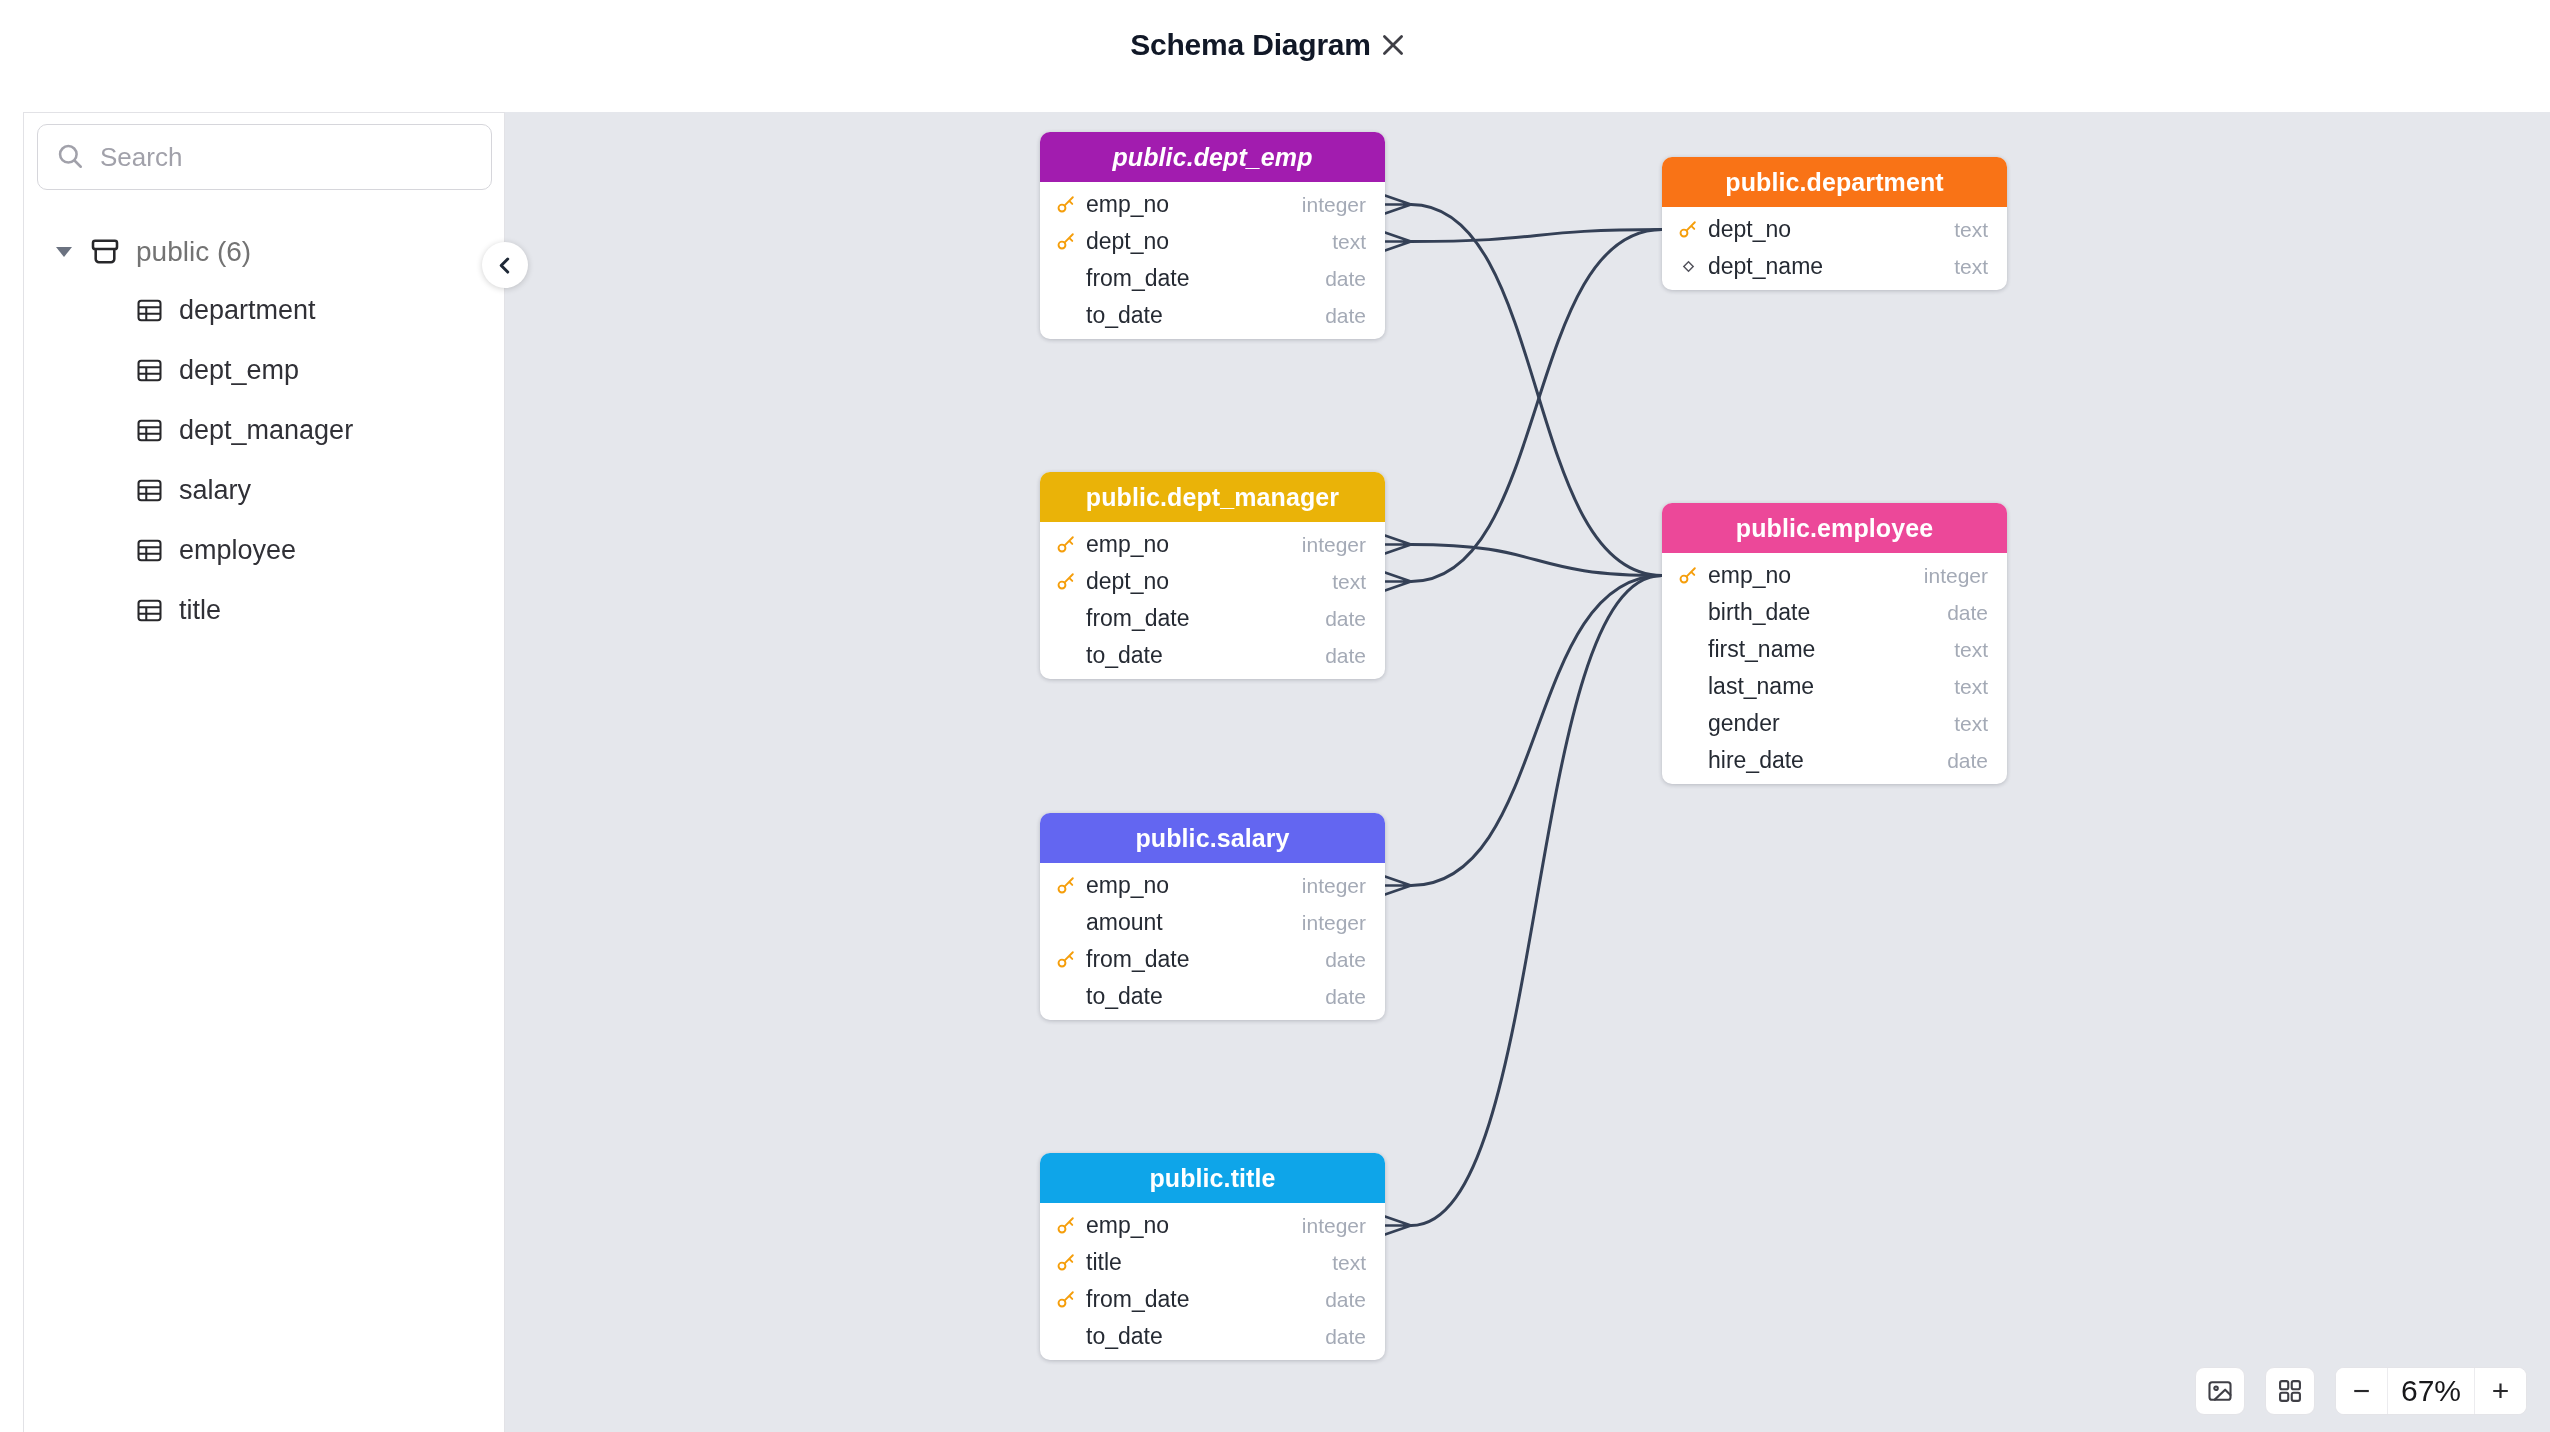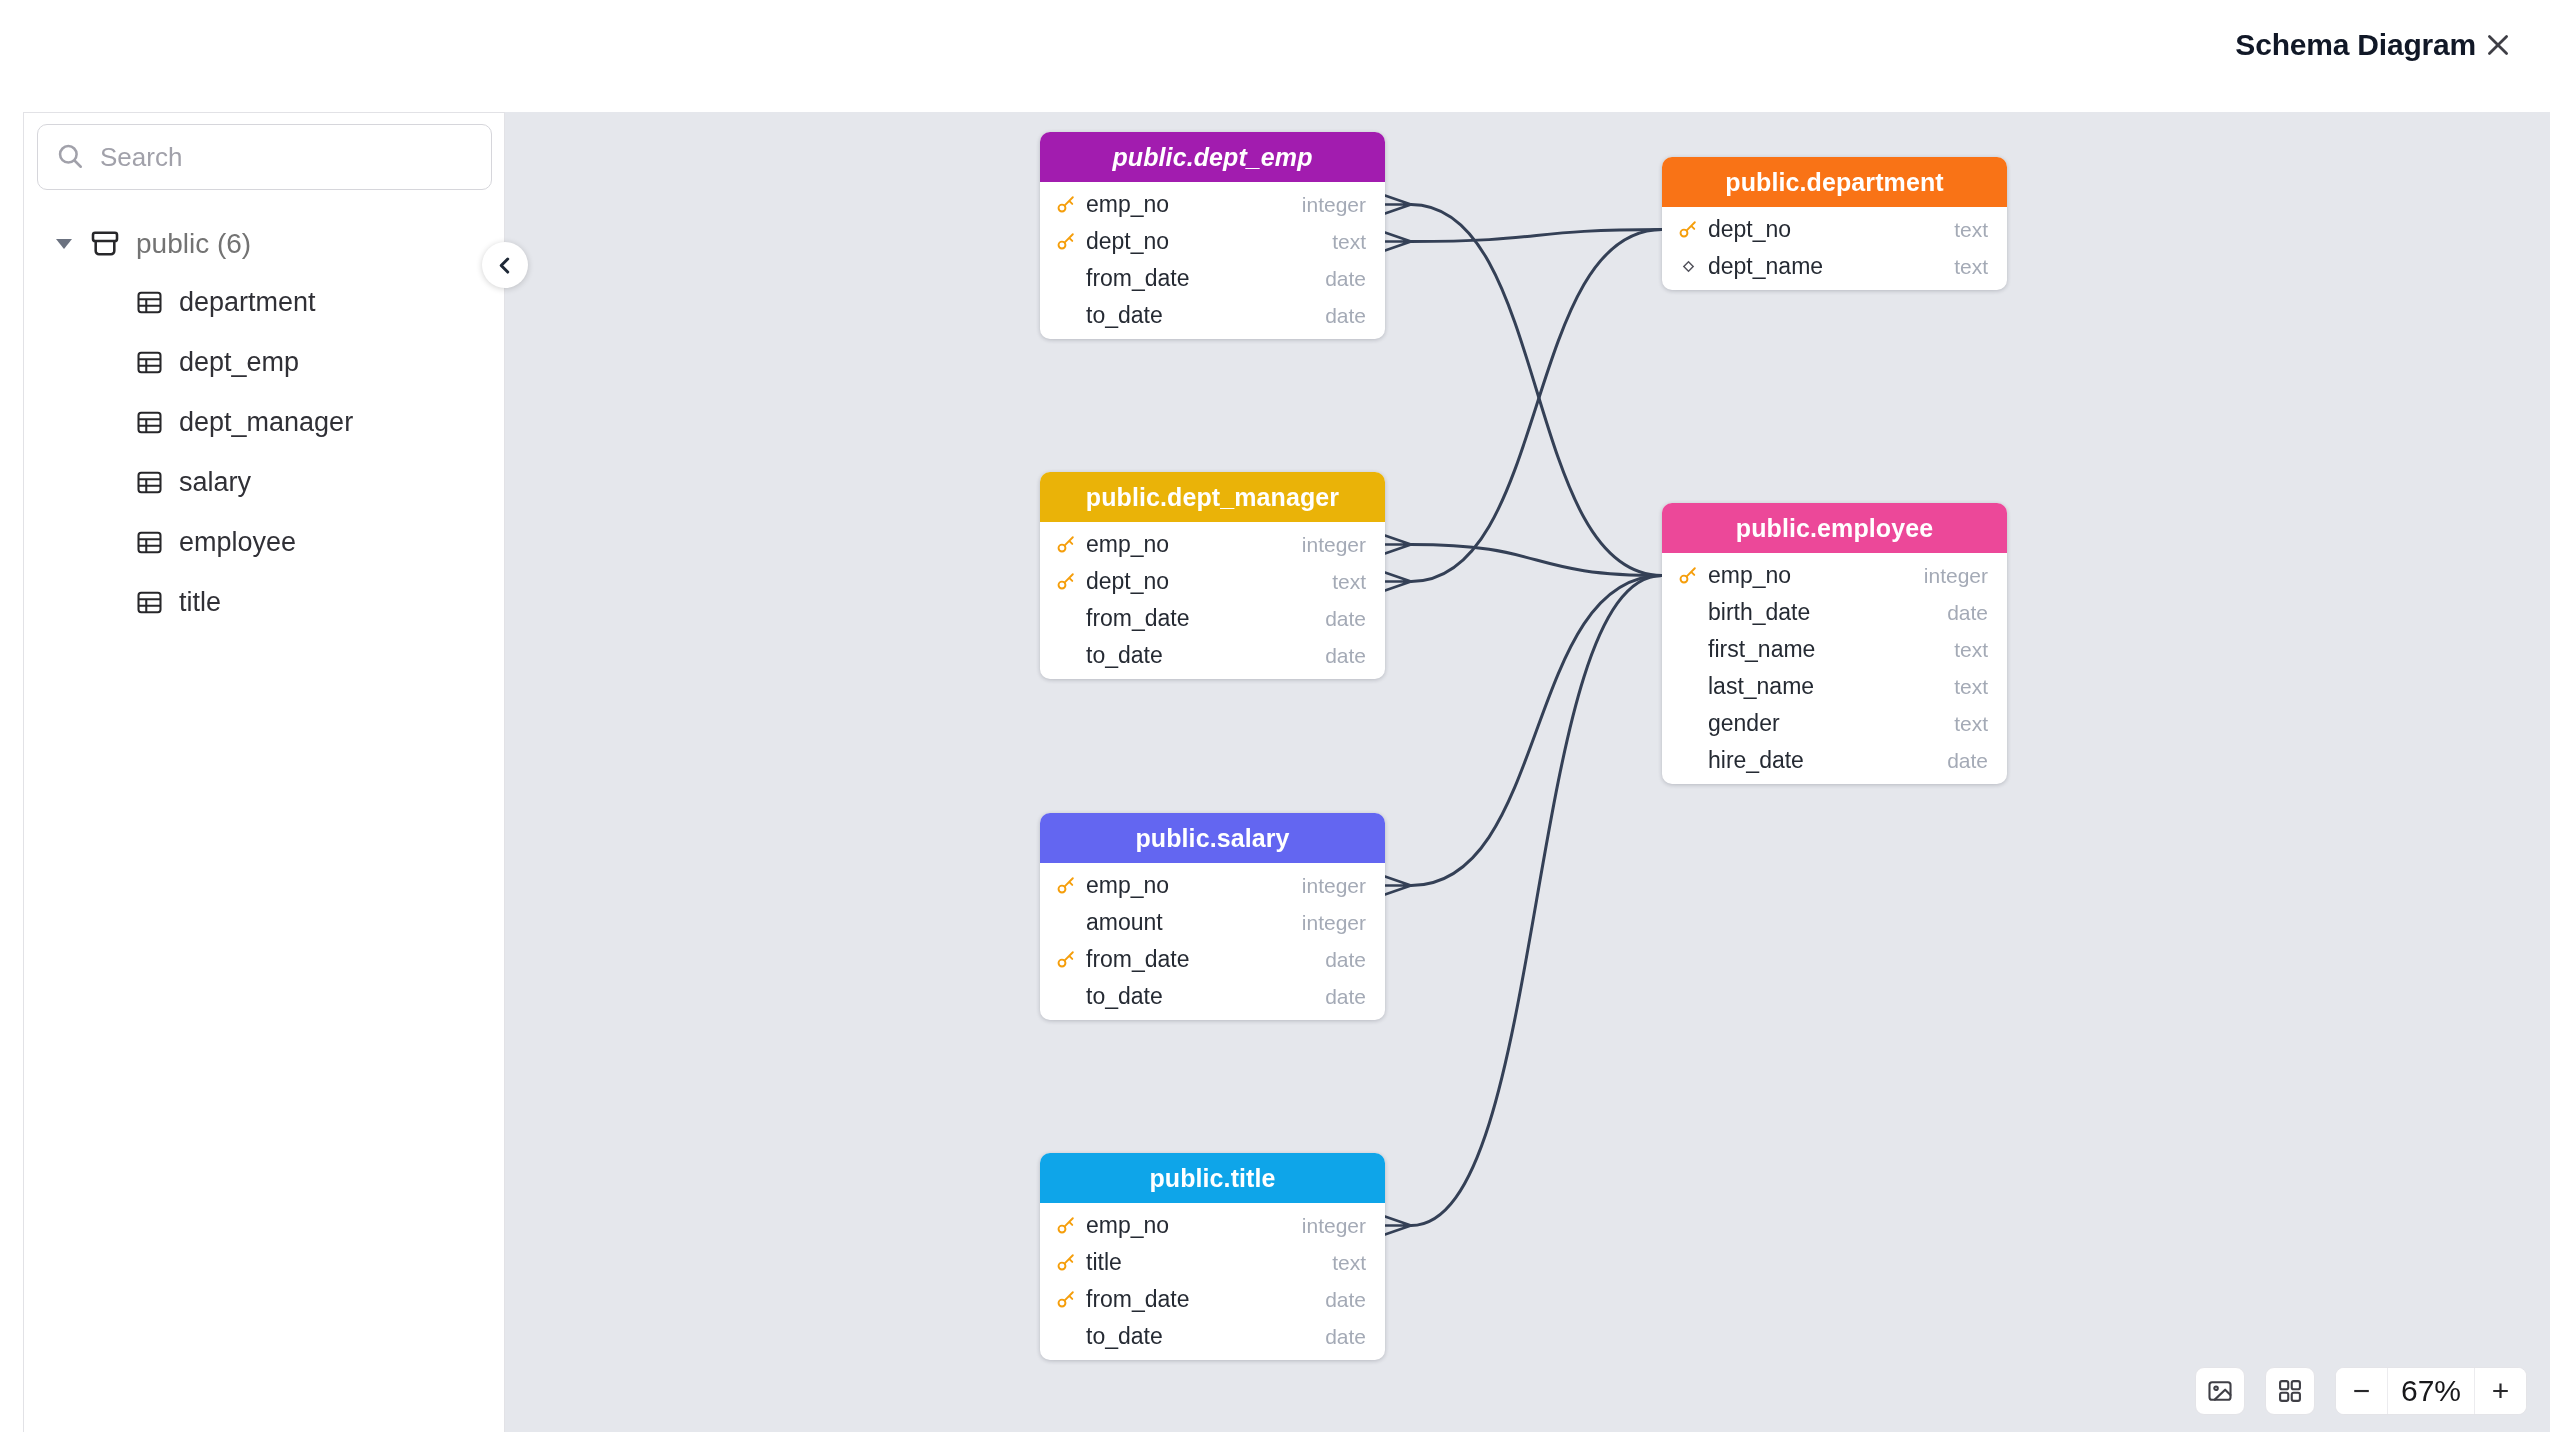--- a/index.html
+++ b/index.html
@@ -8,7 +8,7 @@
 
   
   .hdr { position:absolute; left:0; top:0; right:0; height:90px; background:#fff;
-    display:flex; align-items:center; justify-content:flex-end; padding:0 30px 0 25px; }
+    display:flex; align-items:center; justify-content:center; padding:0 30px 0 25px; }
   .hdr h1 { font-size:30px; font-weight:600; color:#111827; letter-spacing:-0.2px; }
   .close-btn { width:44px; height:44px; display:flex; align-items:center; justify-content:center;
     cursor:pointer; border:none; background:transparent; }

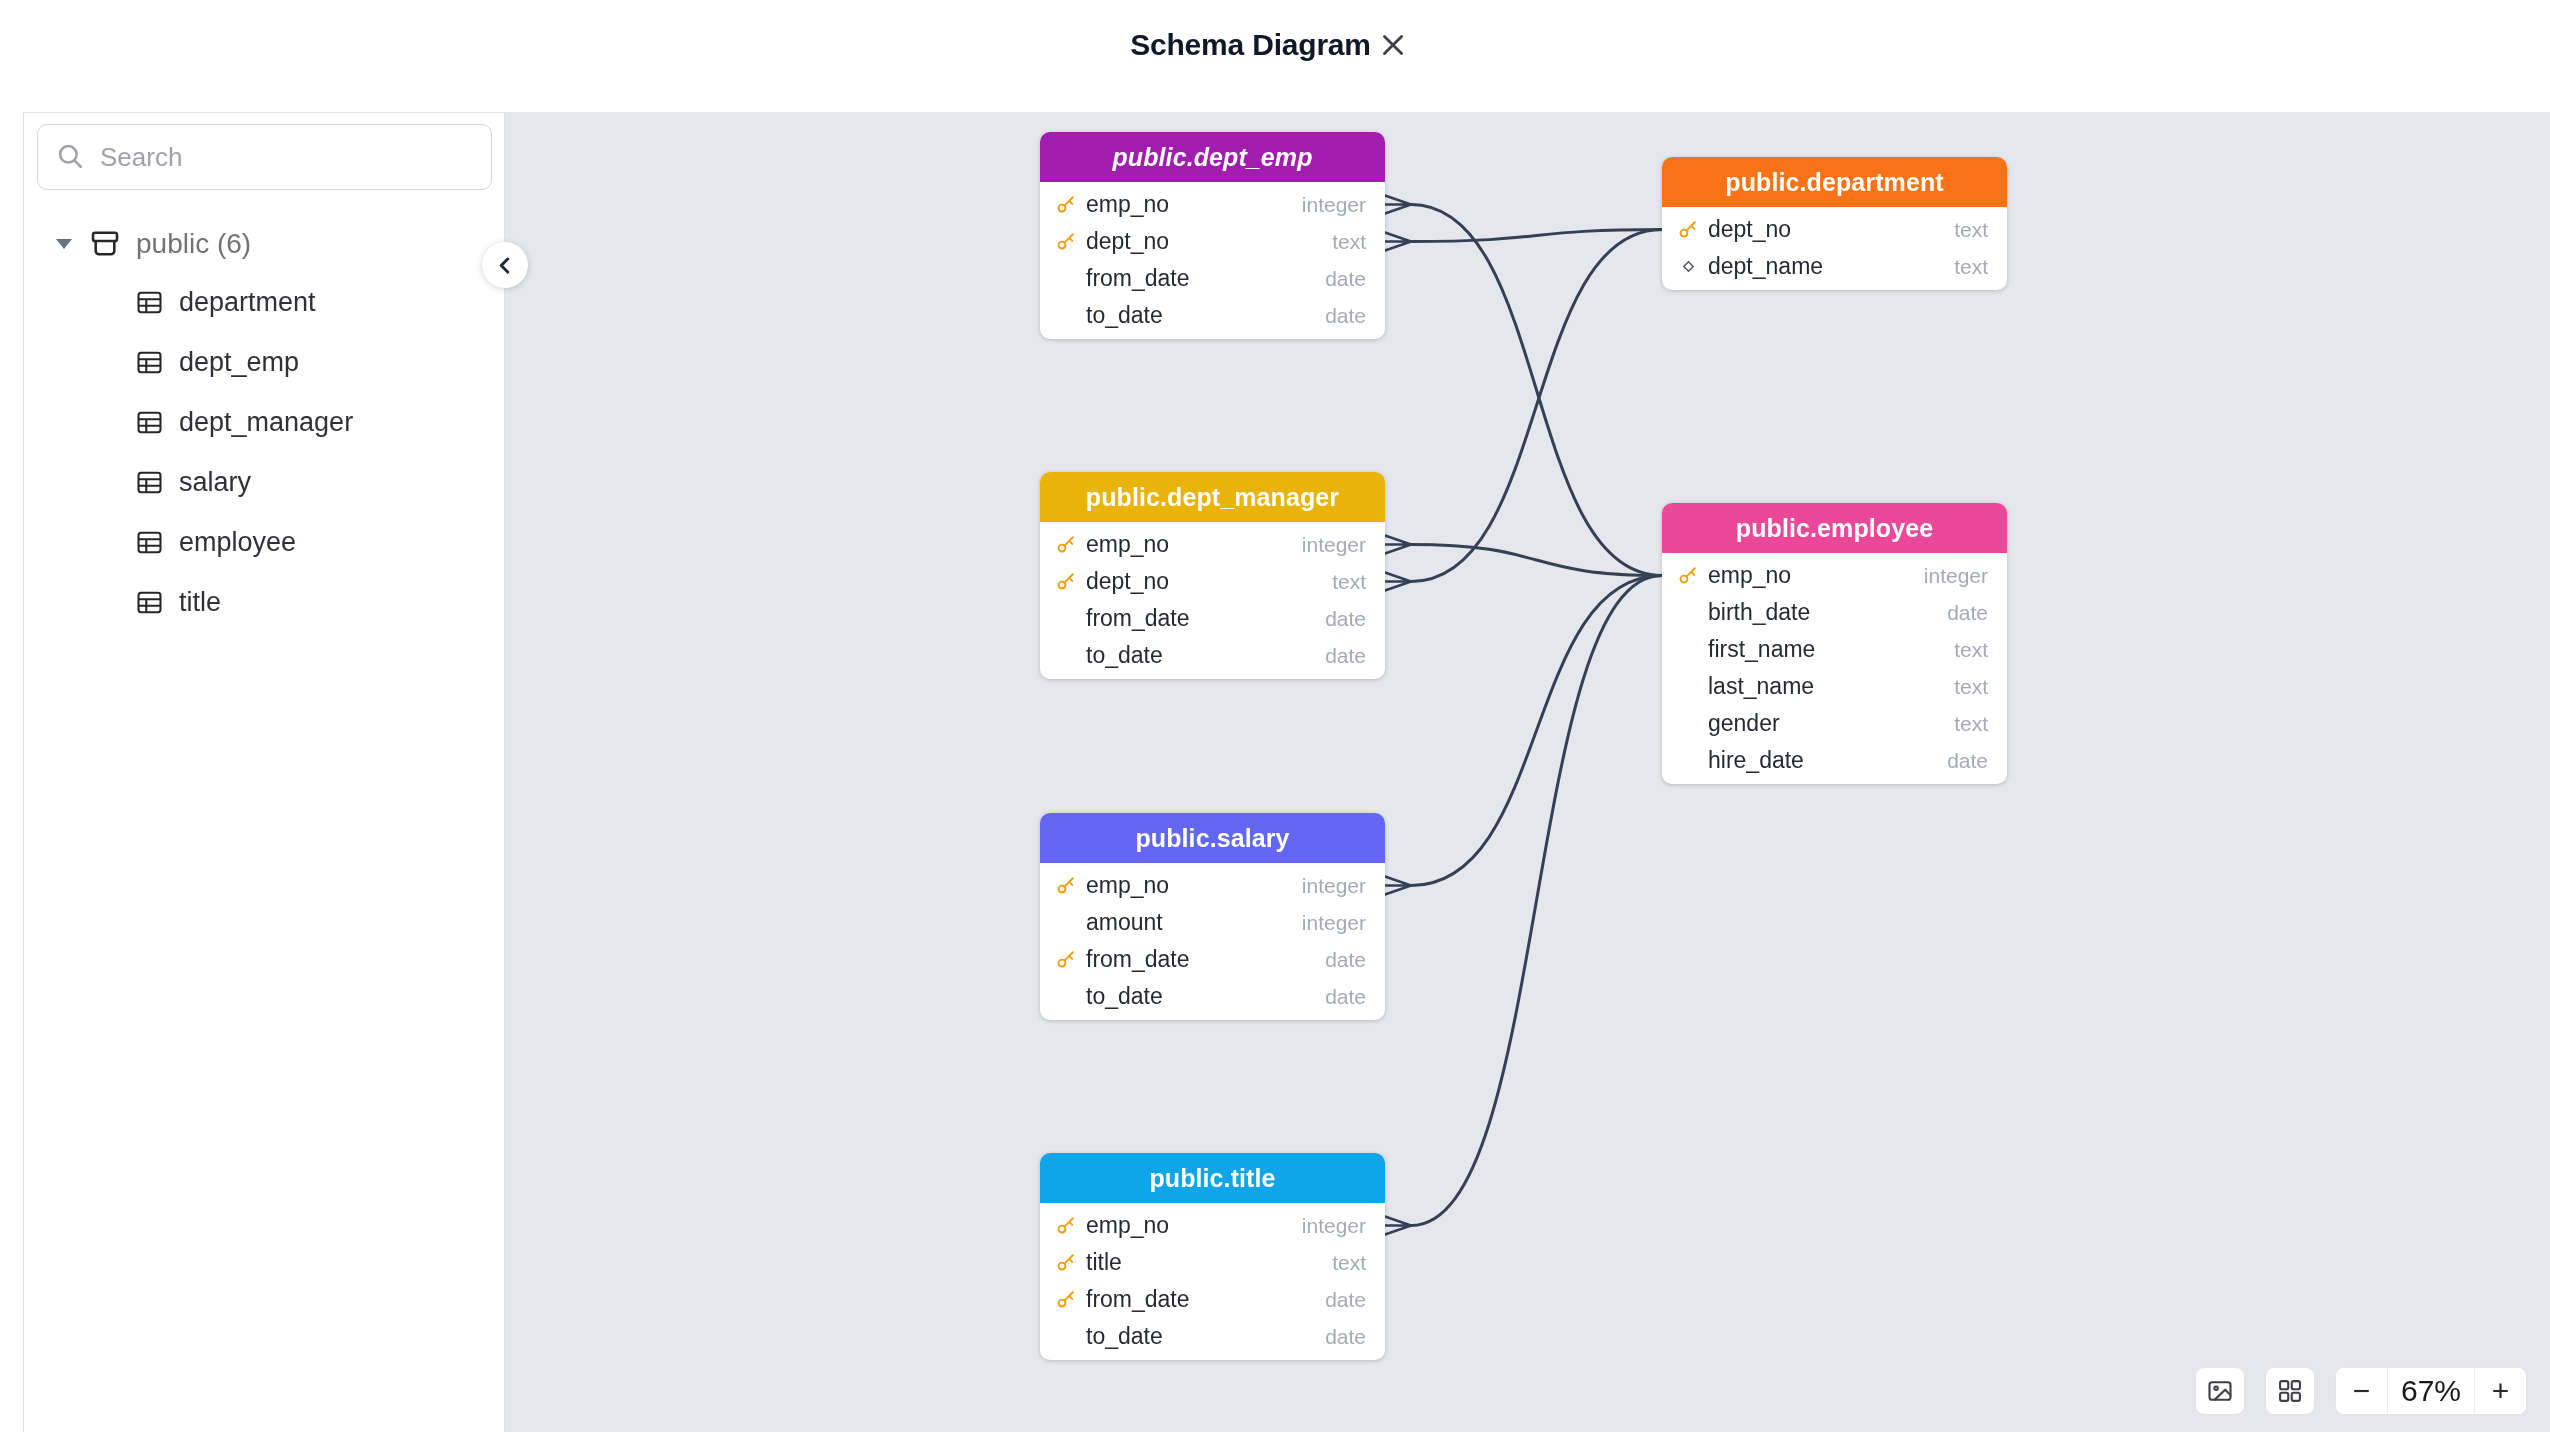--- a/index.html
+++ b/index.html
@@ -17,7 +17,7 @@
   .content { position:absolute; top:112px; left:0; right:0; bottom:0; }
   .sidebar { position:absolute; left:23px; top:0; width:482px; height:100%;
     background:#fff; border:1px solid #e2e2e6; border-bottom:none; }
-  .search-wrap { position:relative; margin:11px 12px 4px 13px; }
+  .search-wrap { position:relative; margin:11px 12px 12px 13px; }
   .search-wrap svg { position:absolute; left:18px; top:17px; }
   .search-input { width:100%; height:66px; border:1.5px solid #d6d6db; border-radius:10px;
     padding:0 16px 0 62px; font-size:26px; color:#27272a; outline:none; background:#fff;

